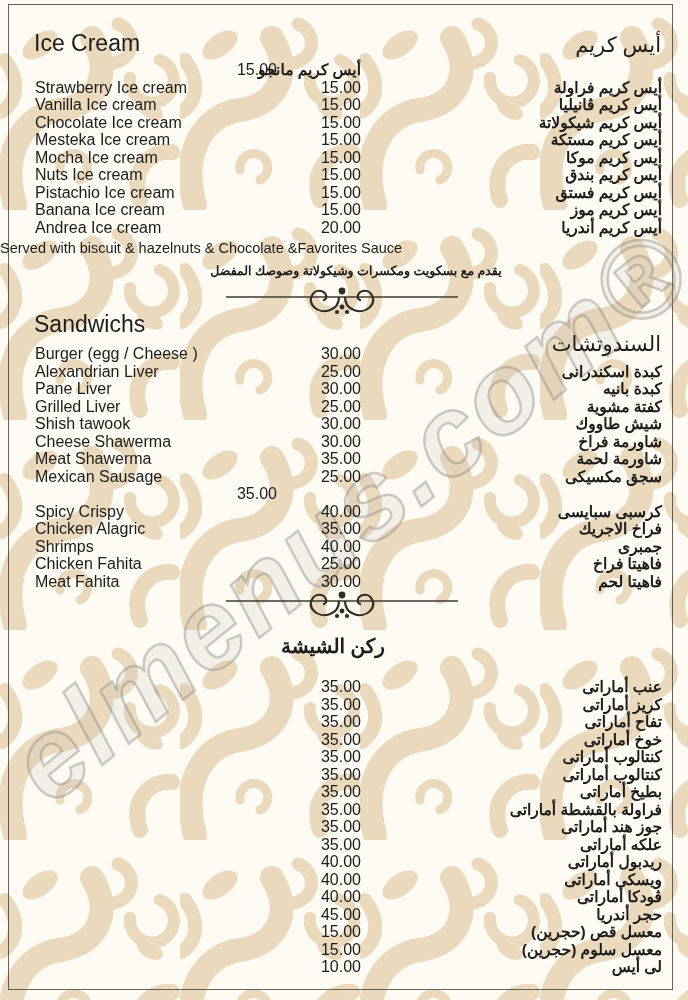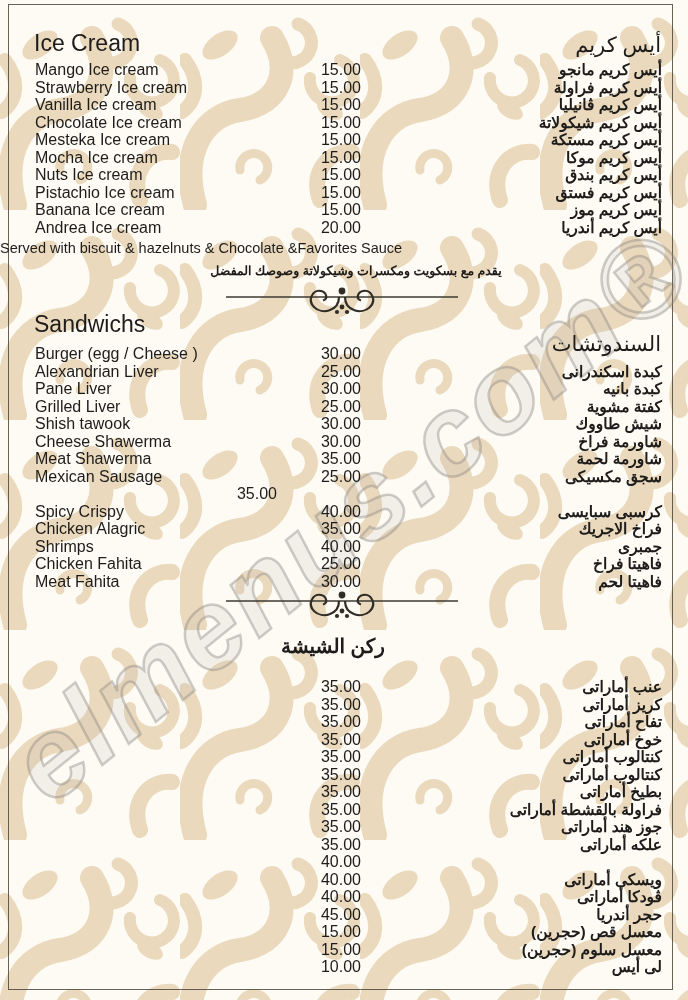--- a/index.html
+++ b/index.html
@@ -74,7 +74,6 @@
     <div class="rows" style="top:61px">
 
         <div class="row">
-          <span class="en">Mango Ice cream</span>
           <span class="price">15.00</span>
           <span class="ar" dir="rtl" lang="ar">أيس كريم مانجو</span>
         </div>

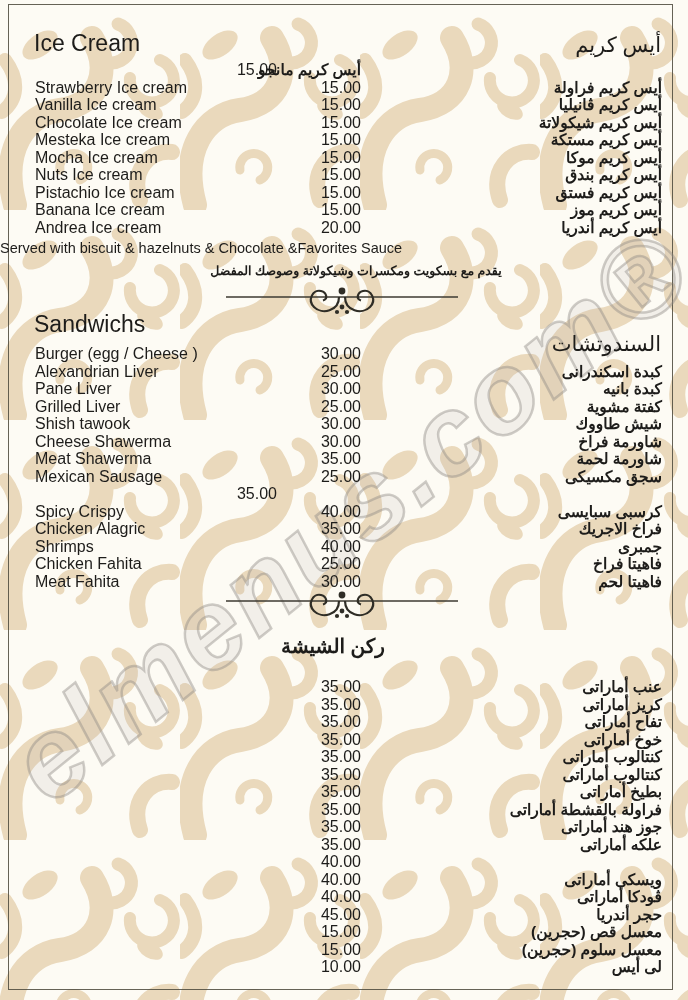--- a/index.html
+++ b/index.html
@@ -318,6 +318,7 @@
         <div class="row">
           <span class="en"></span>
           <span class="price">40.00</span>
+          <span class="ar" dir="rtl" lang="ar">ريدبول أماراتى</span>
         </div>
 
         <div class="row">

